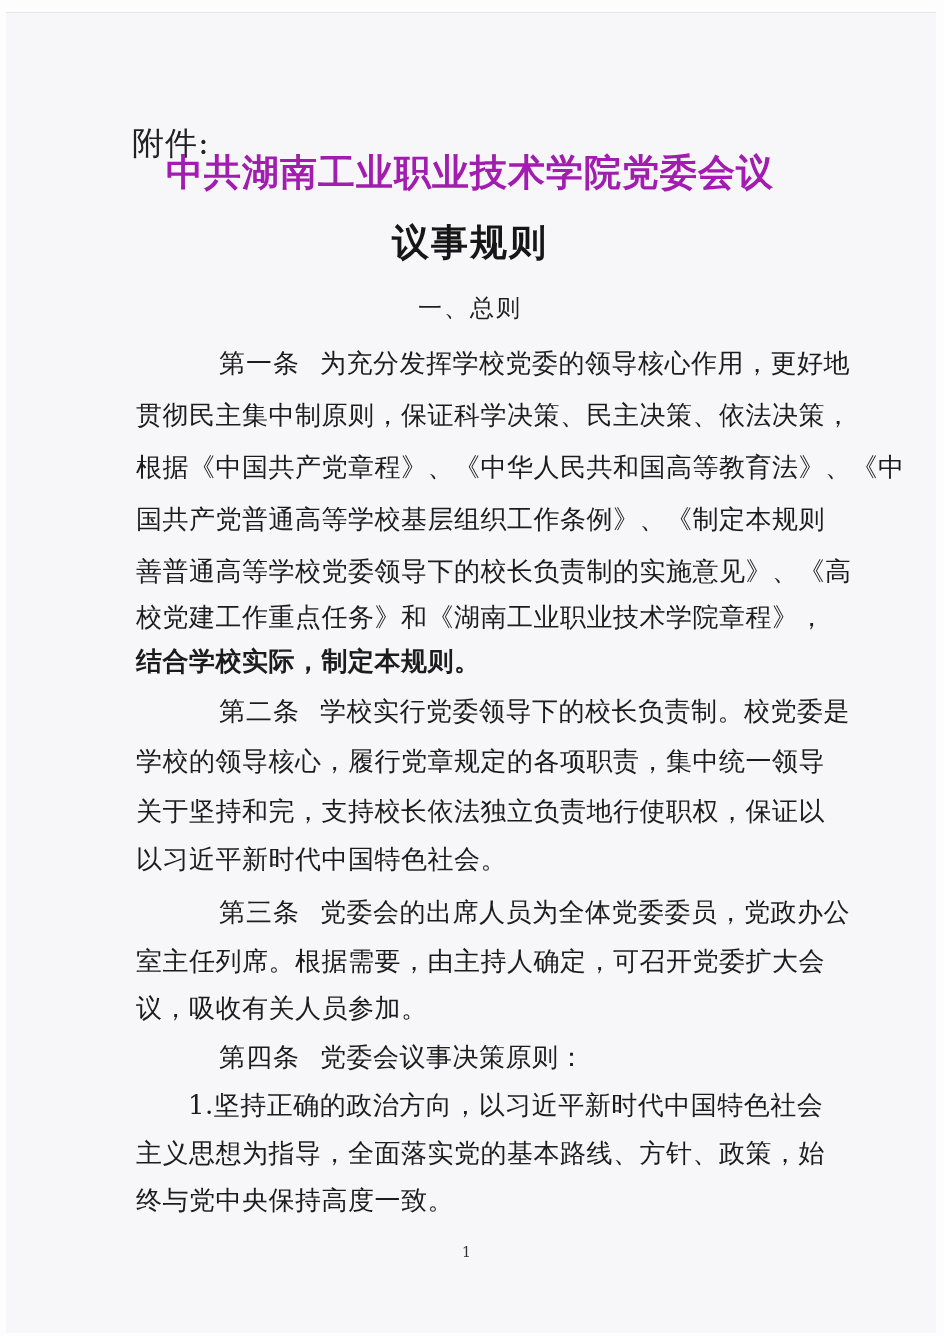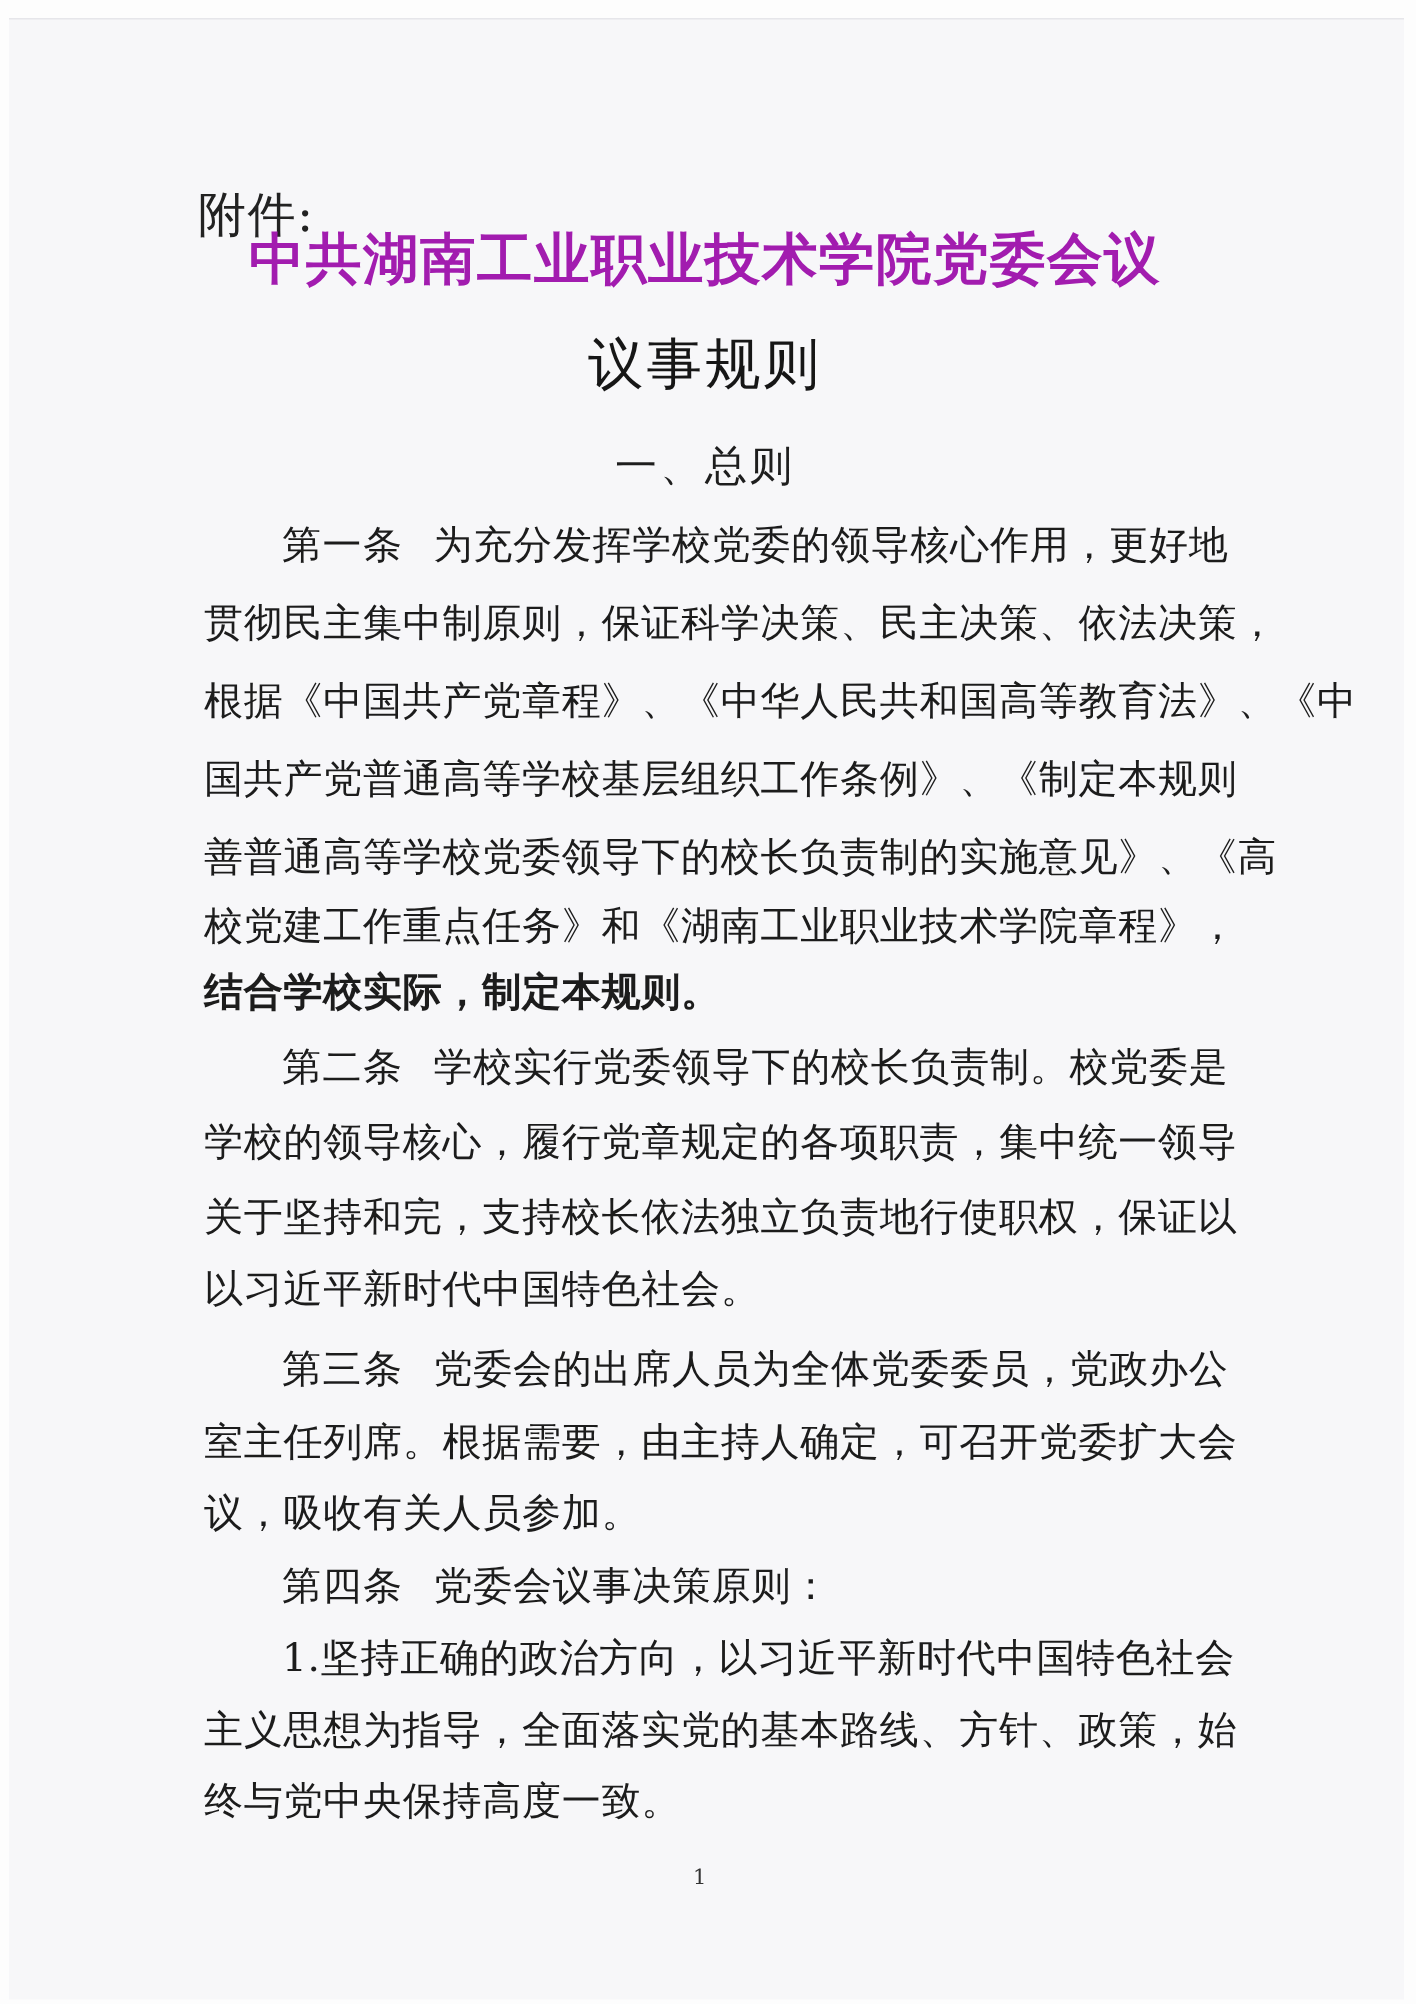--- a/index.html
+++ b/index.html
@@ -27,7 +27,7 @@
   }
   .title2 {
     position: absolute; left: 160px; top: 218px; width: 620px;
-    text-align: center; font-size: 37px; font-weight: normal; letter-spacing: 2px;
+    text-align: center; font-size: 37px; font-weight: bold; letter-spacing: 2px;
     color: #161616;
   }
   .section {

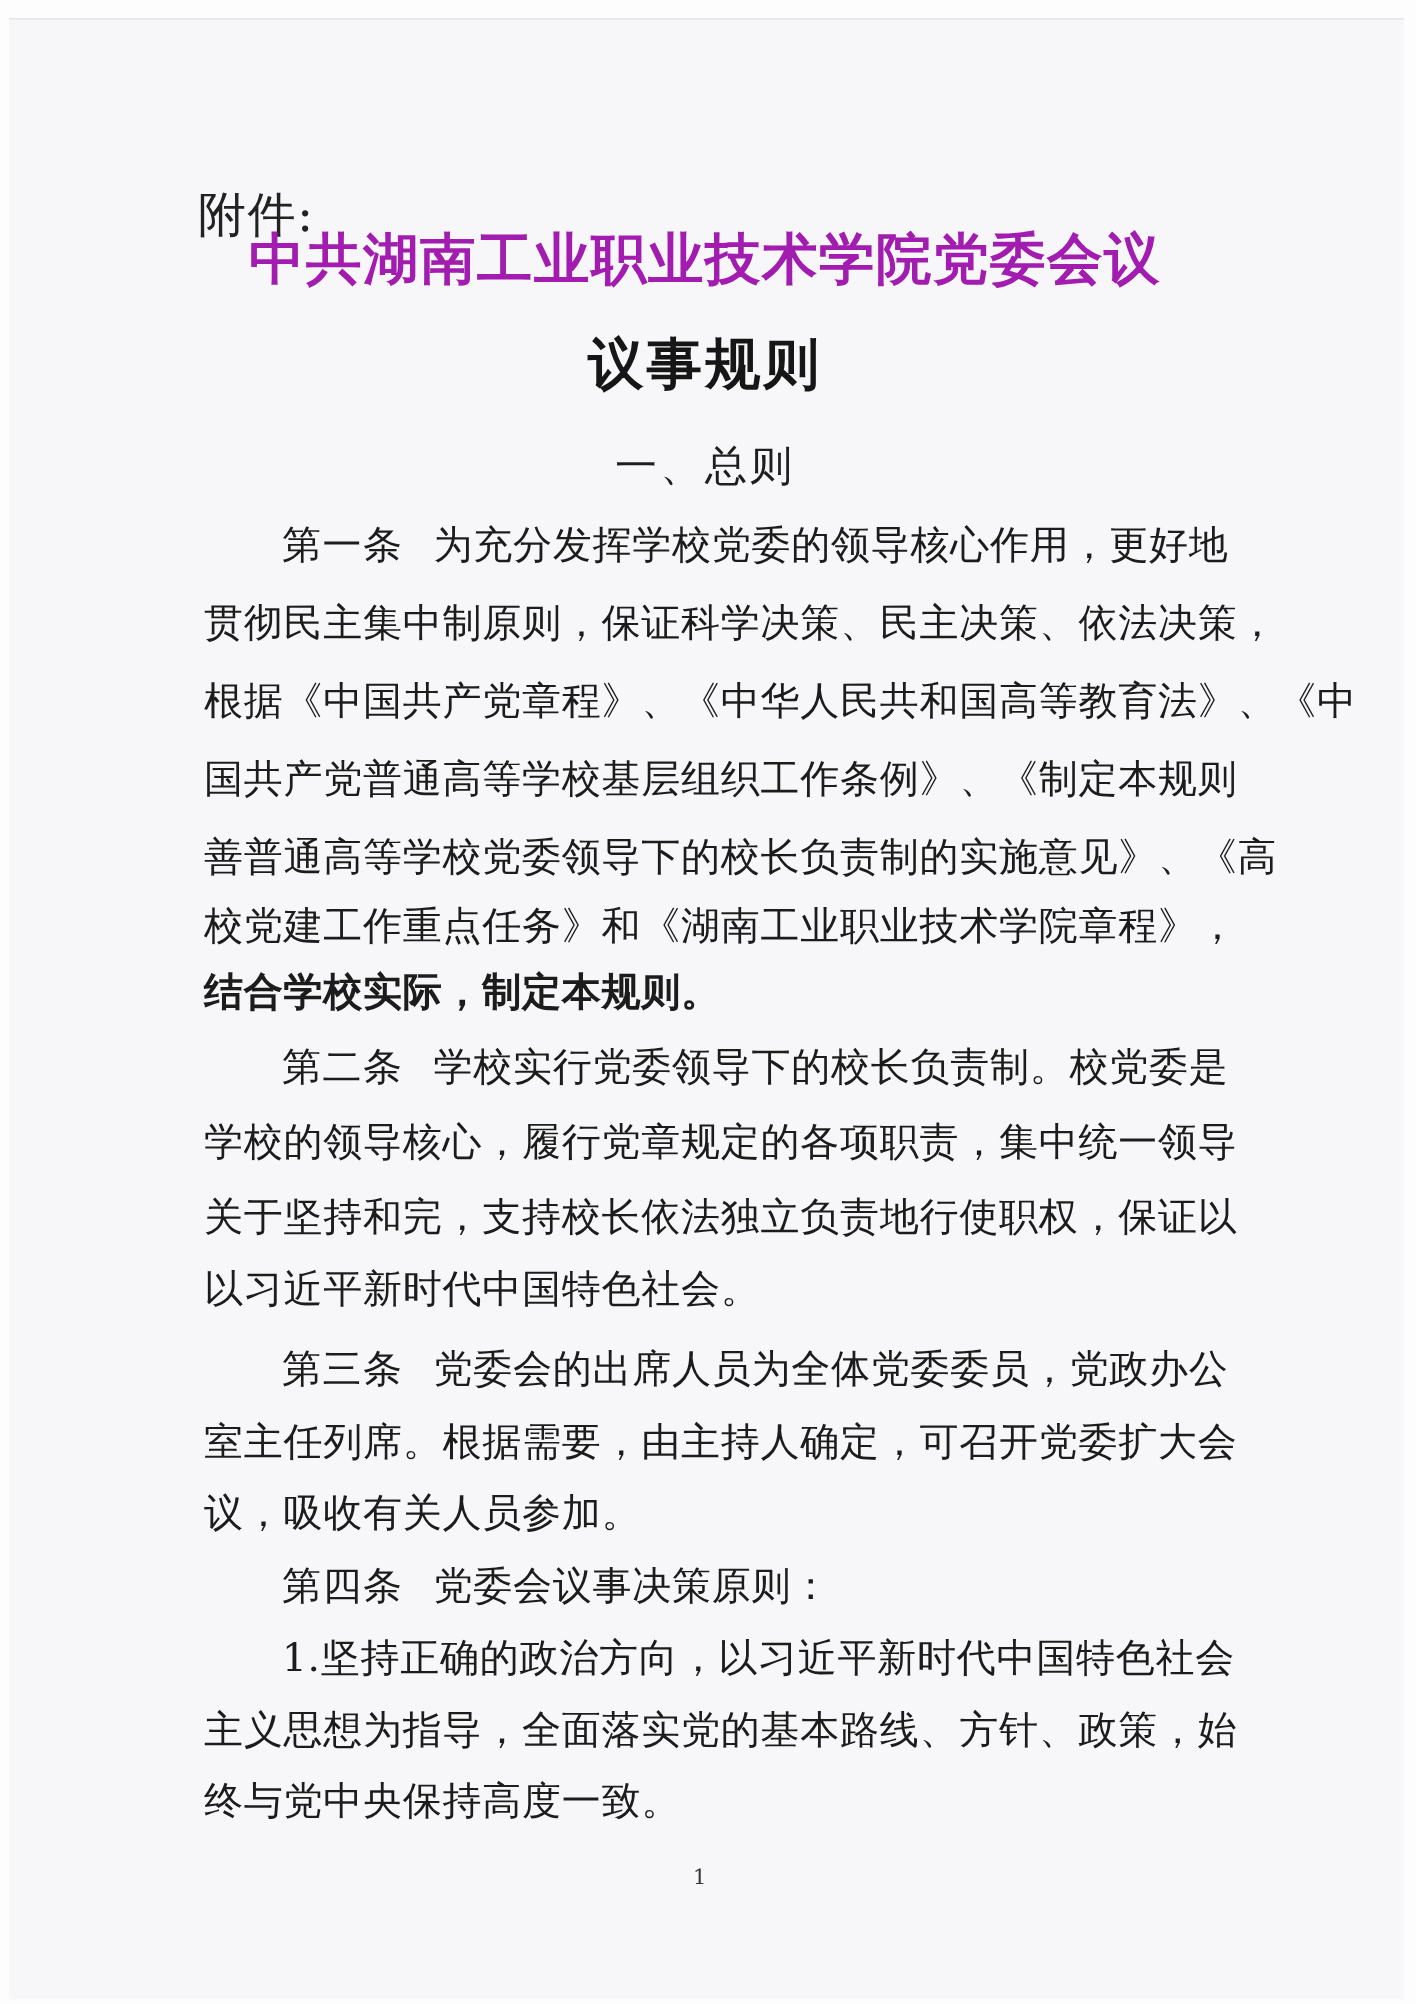--- a/index.html
+++ b/index.html
@@ -32,7 +32,7 @@
   }
   .section {
     position: absolute; left: 160px; top: 292px; width: 620px;
-    text-align: center; font-size: 28px; letter-spacing: 2px;
+    text-align: center; font-size: 24px; letter-spacing: 2px;
   }
   .line {
     position: absolute; left: 136px; width: 660px;

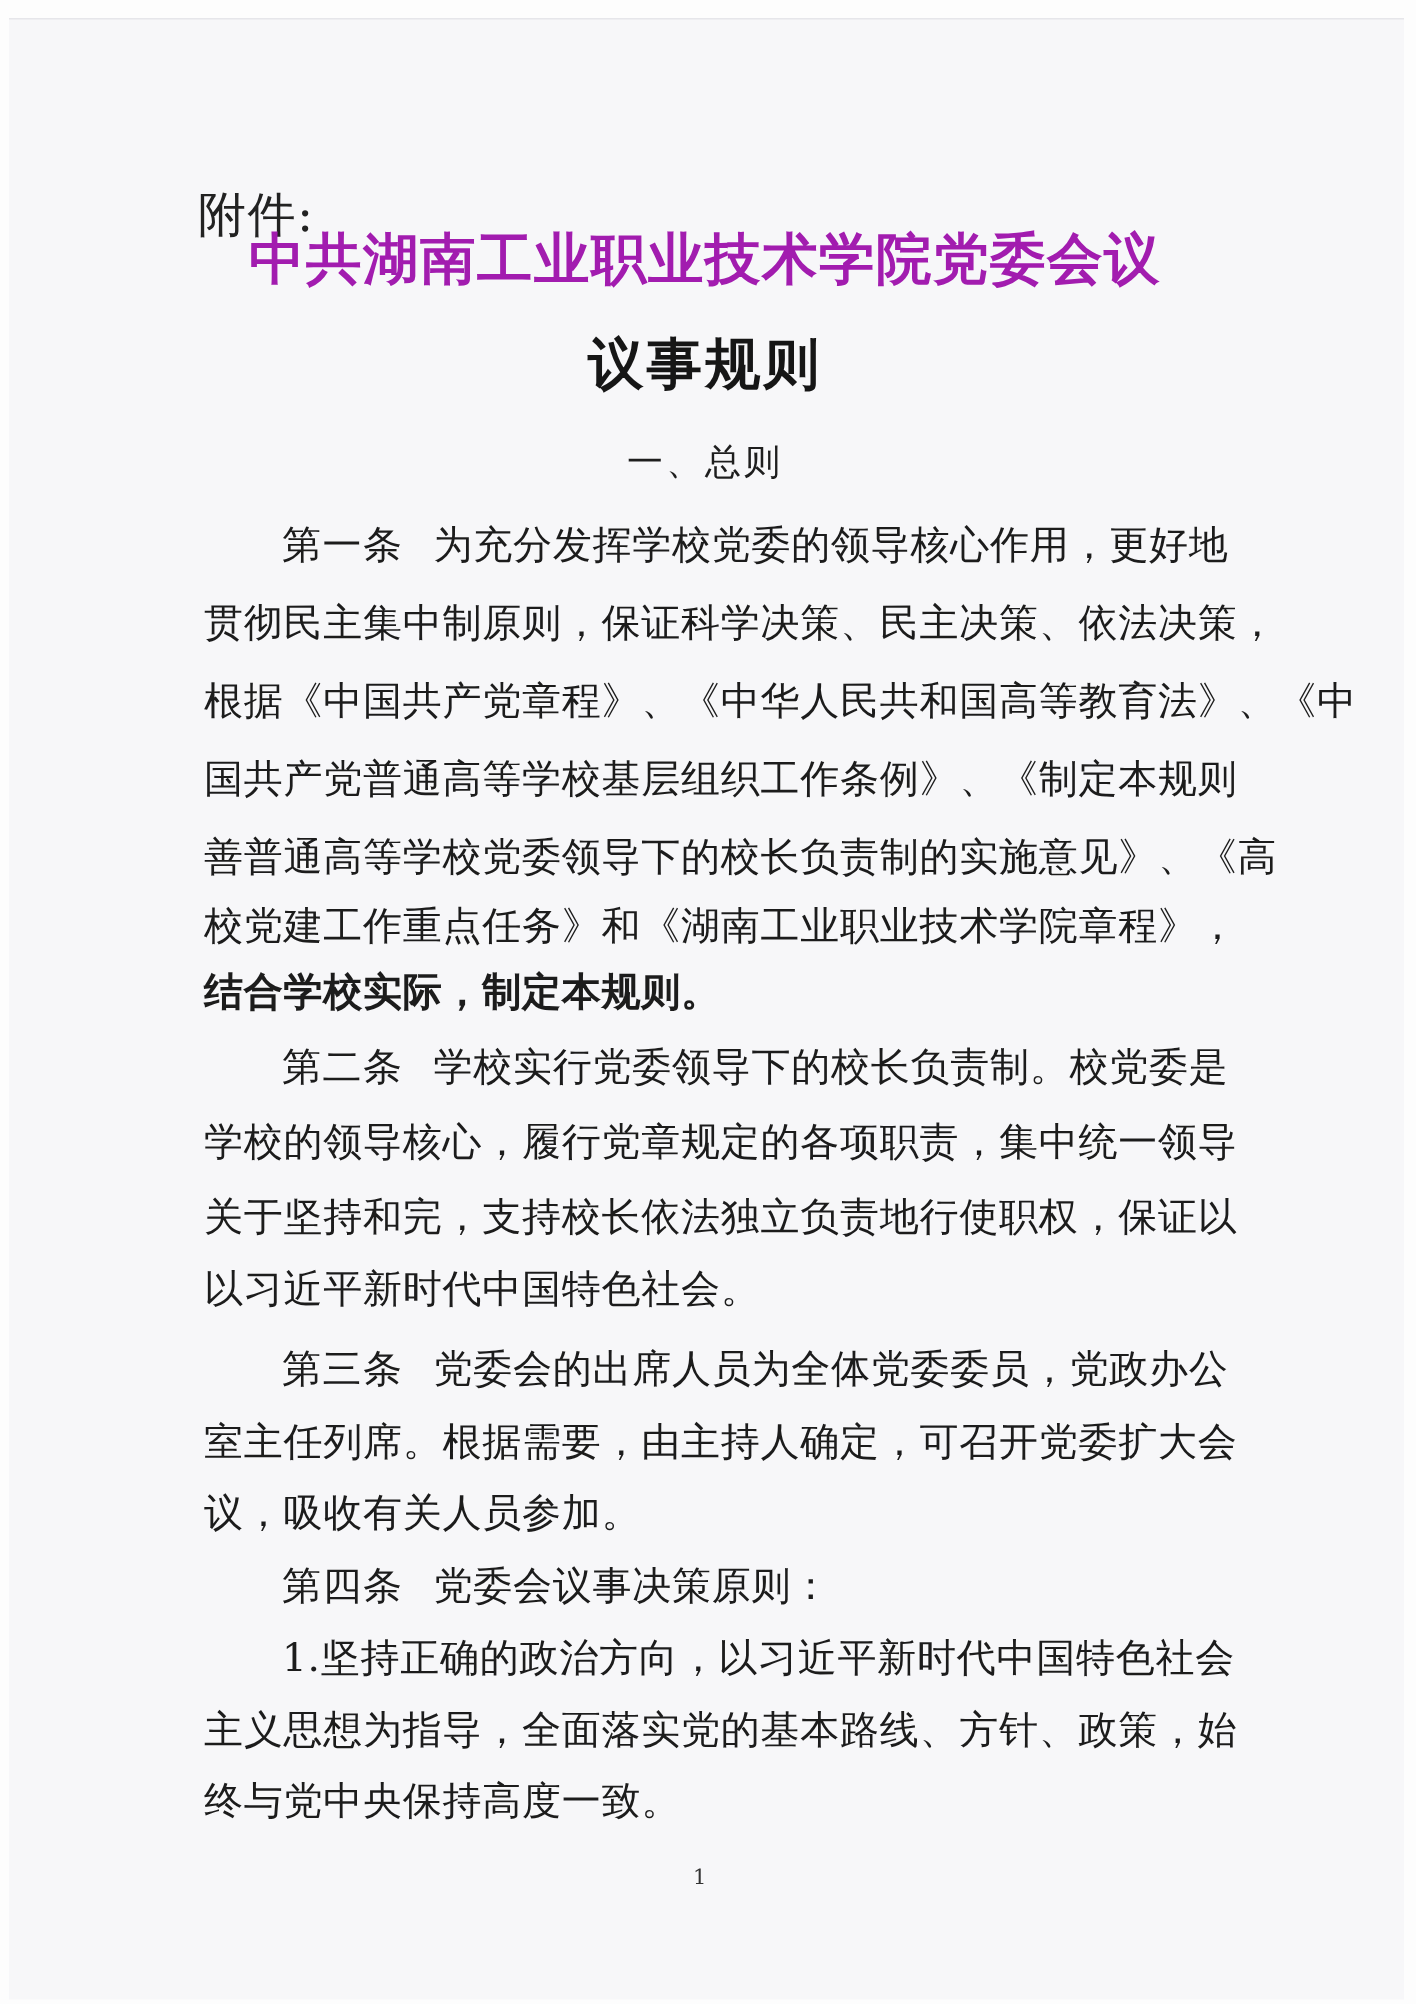--- a/index.html
+++ b/index.html
@@ -40,7 +40,7 @@
     color: #1c1c1c;
   }
   .indent { left: 188px; width: 608px; }
-  .article-no { letter-spacing: 1px; margin-right: 20px; }
+  .article-no { letter-spacing: 1px; margin-right: 20px; margin-left: 31px; }
   .pageno {
     position: absolute; left: 462px; top: 1244px; font-size: 14px; color: #333;
   }

